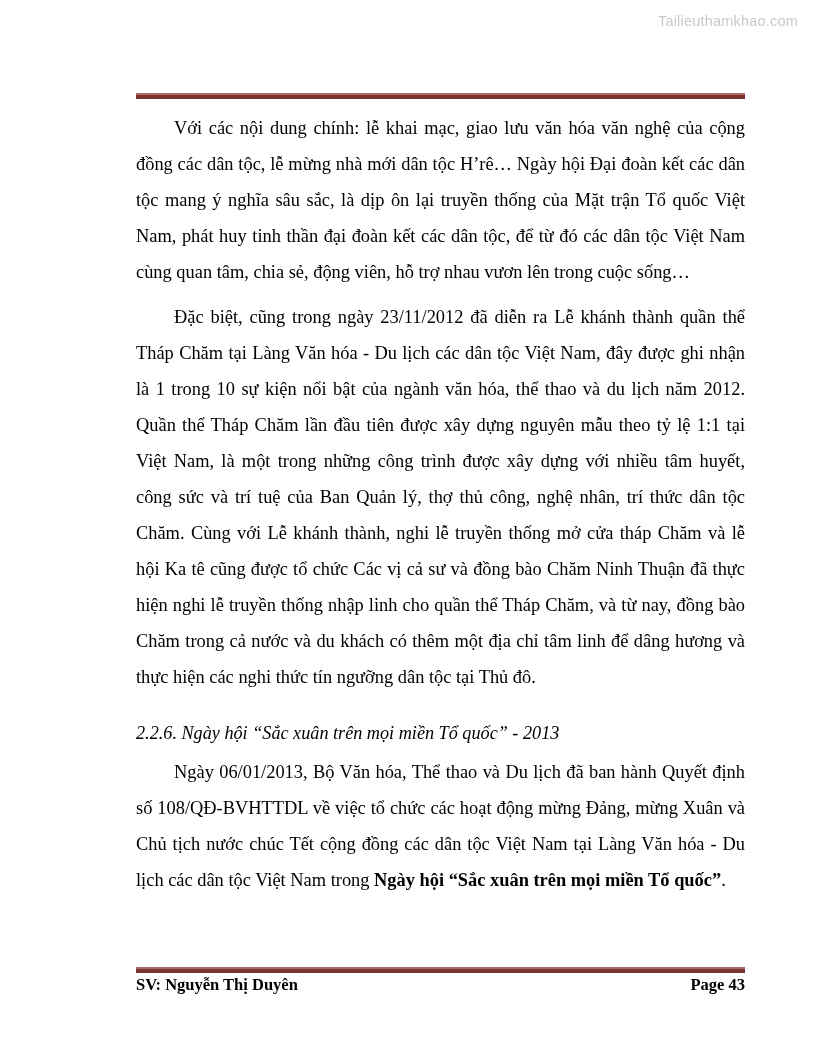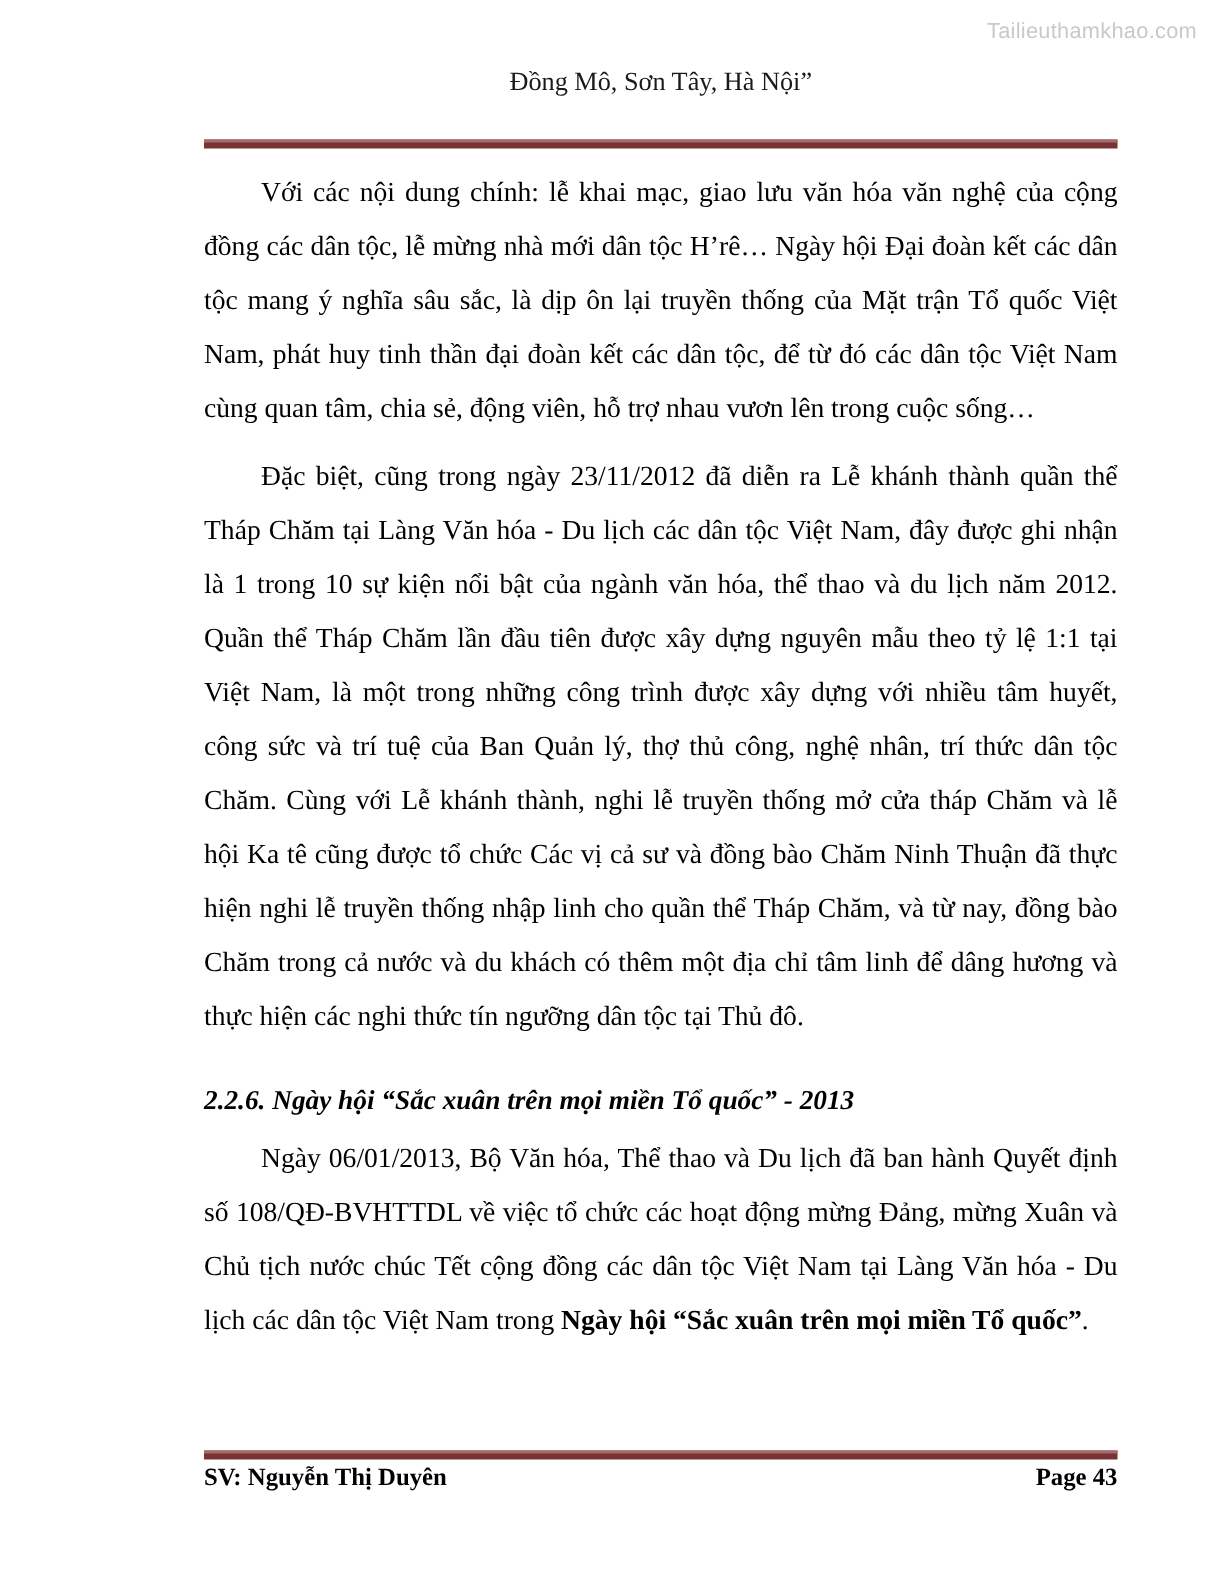--- a/index.html
+++ b/index.html
@@ -119,7 +119,6 @@
   <div class="watermark">Tailieuthamkhao.com</div>
 
   <div class="header">
-    <div class="header-line">Đồng Mô, Sơn Tây, Hà Nội”</div>
   </div>
 
   <div class="rule-thick-thin rule-header"></div>

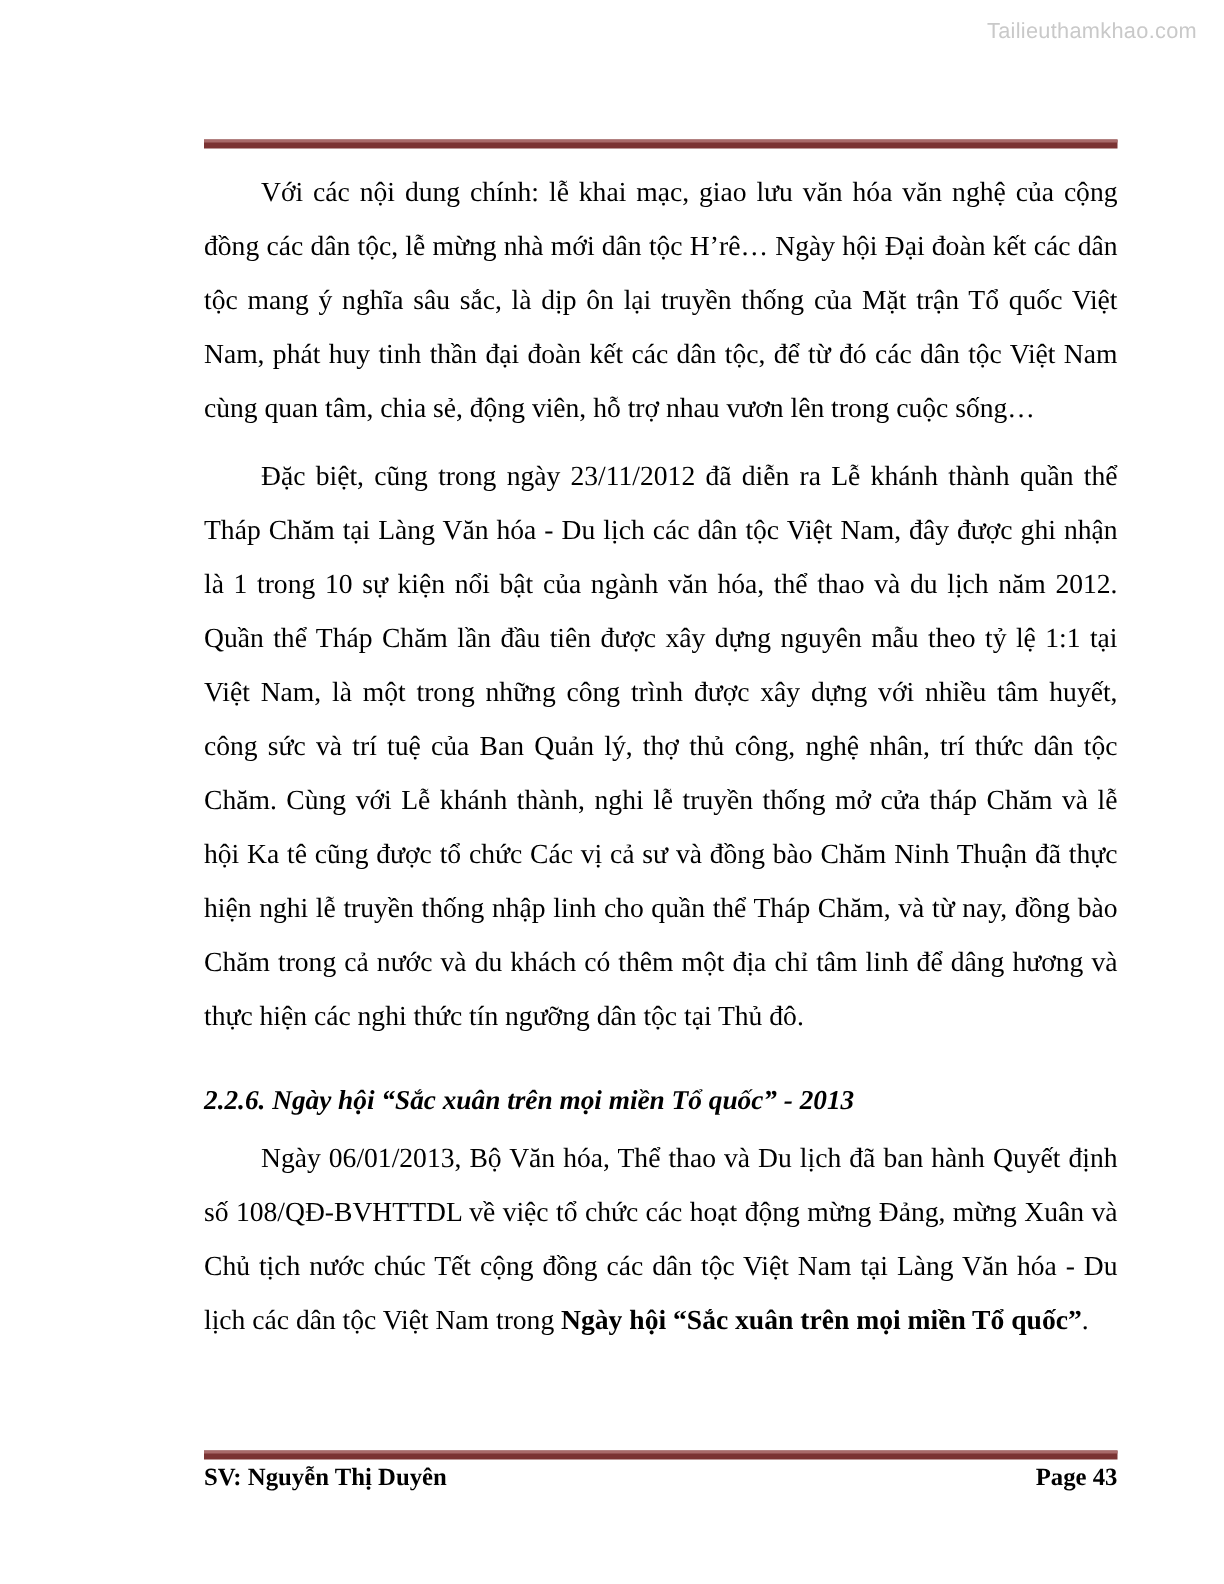--- a/index.html
+++ b/index.html
@@ -86,7 +86,7 @@
     margin: 21px 0 4px 0;
     font-size: 18.2px;
     line-height: 34px;
-    font-weight: bold;
+    font-weight: normal;
     font-style: italic;
     text-indent: 0;
     text-align: left;

